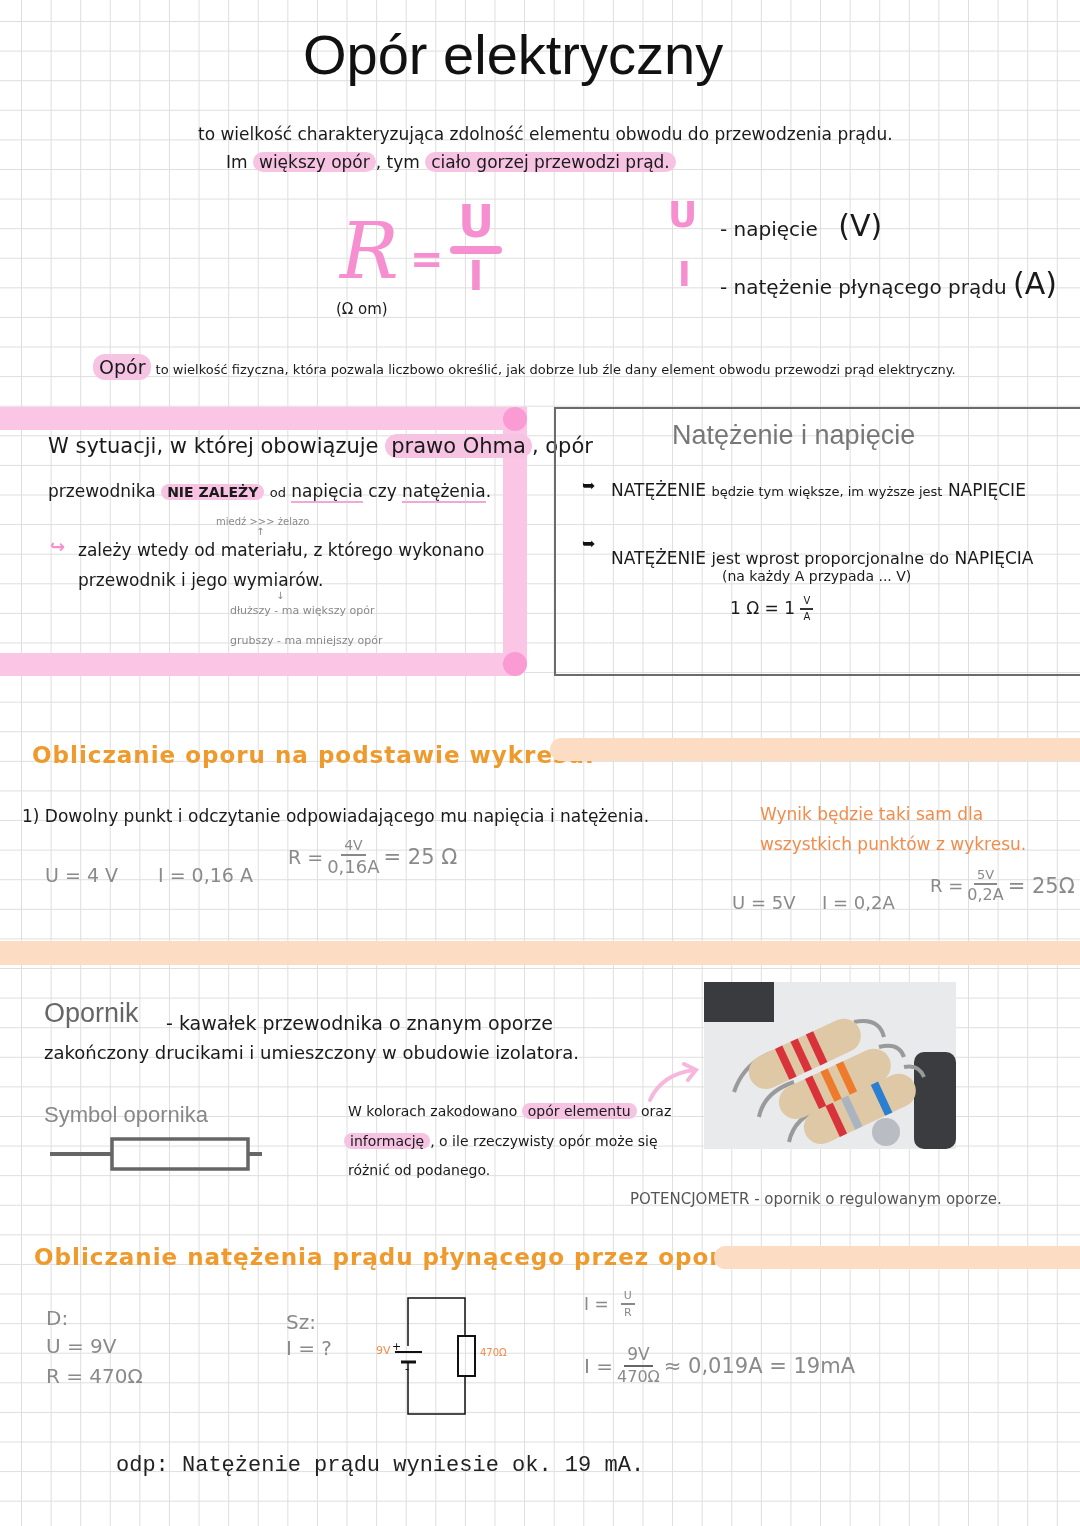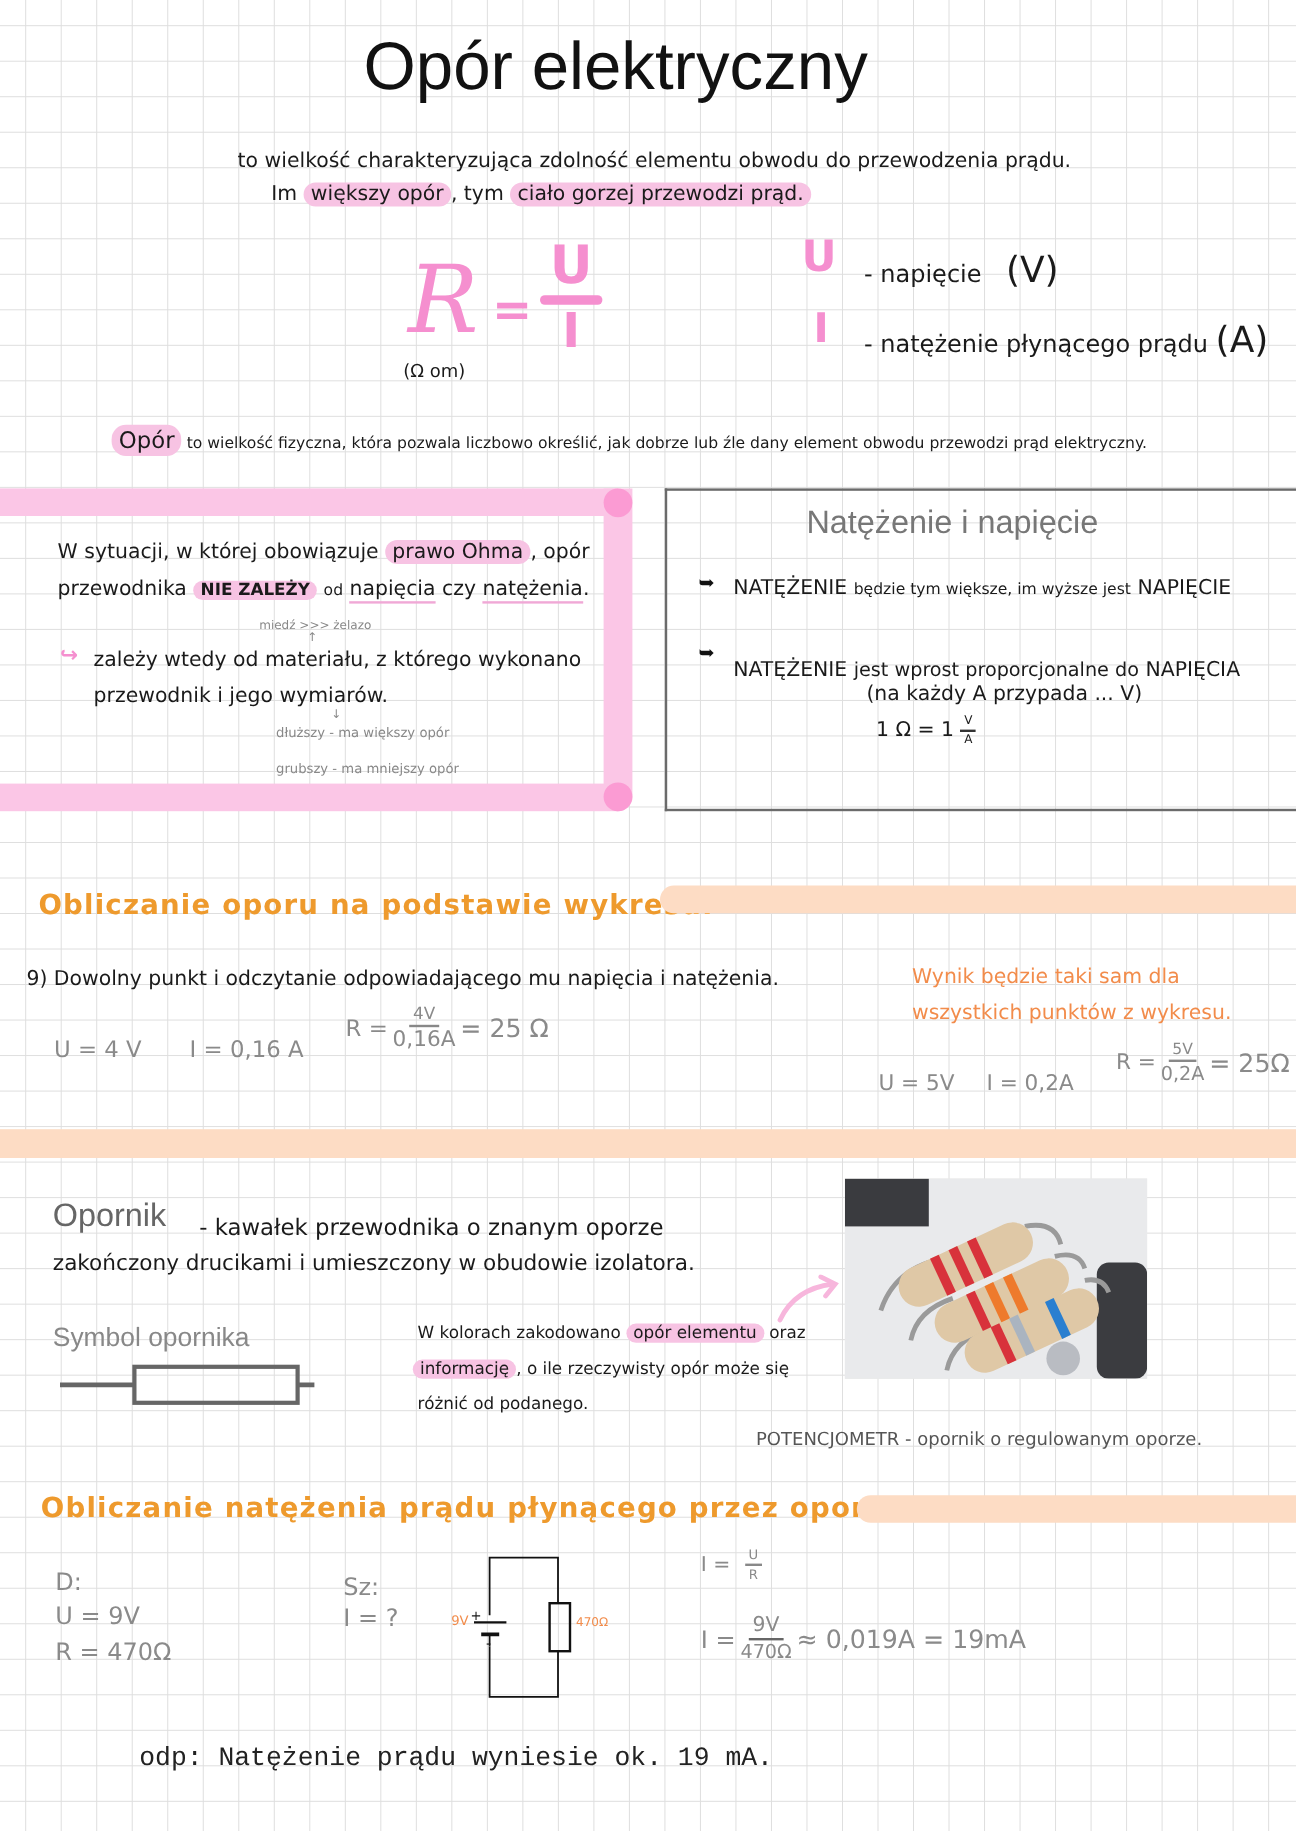--- a/index.html
+++ b/index.html
@@ -76,7 +76,7 @@
 <div class="pink-dot" style="left:503px; top:407px;"></div>
 <div class="pink-dot" style="left:503px; top:652px;"></div>
 
-<div class="abs hand" style="left:48px; top:450px; font-size:17px;">
+<div class="abs hand" style="left:48px; top:434px; font-size:21px;">
   <span>W sytuacji, w której obowiązuje</span>
   <span class="hl">prawo Ohma</span><span>, opór</span>
 </div>

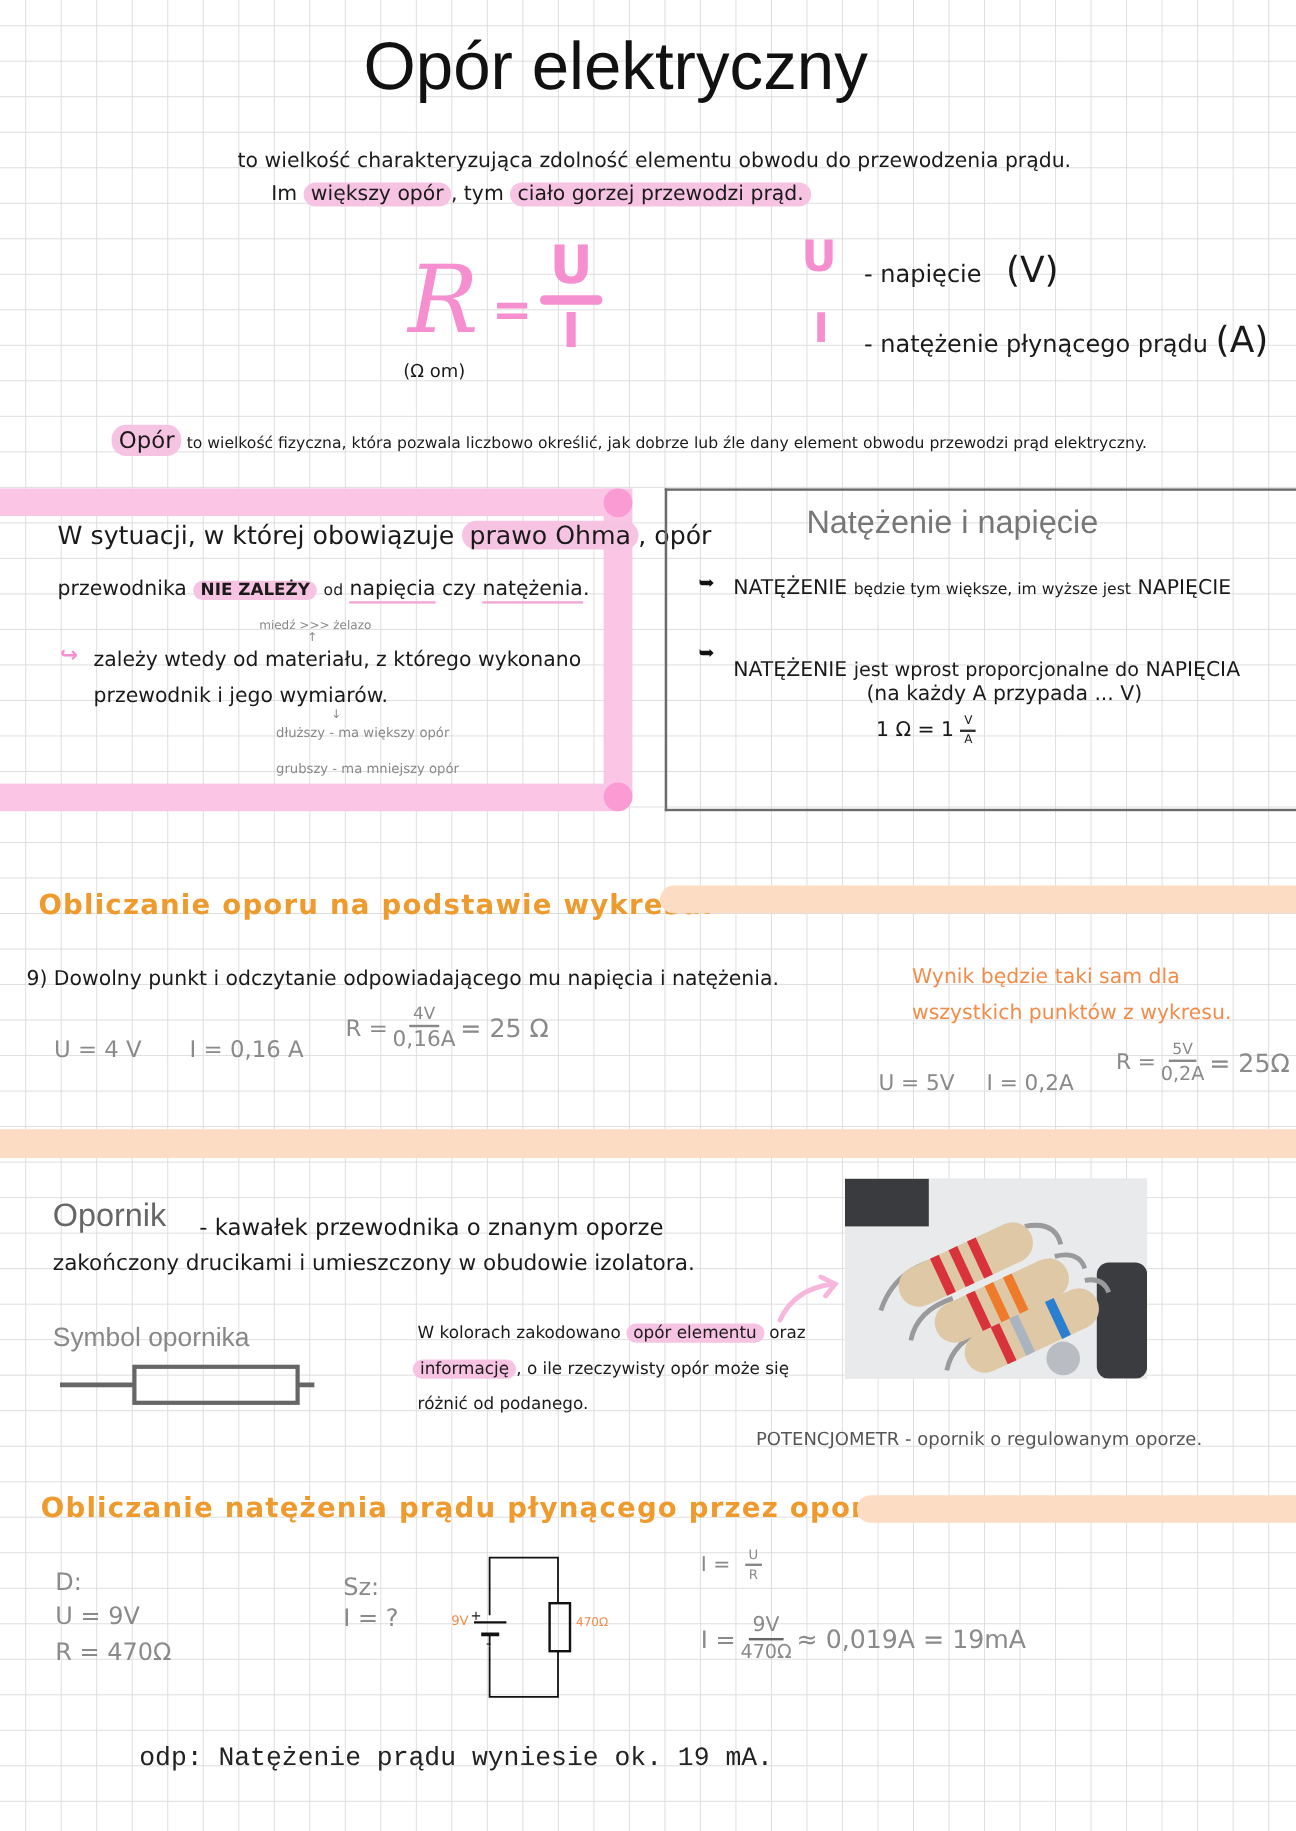--- a/index.html
+++ b/index.html
@@ -111,7 +111,7 @@
   <span style="font-size:16px;">jest wprost proporcjonalne do</span>
   <span>NAPIĘCIA</span>
 </div>
-<div class="abs hand" style="left:722px; top:568px; font-size:17px;">(na każdy A przypada ... V)</div>
+<div class="abs hand" style="left:722px; top:568px; font-size:14px;">(na każdy A przypada ... V)</div>
 <div class="abs hand" style="left:730px; top:596px; font-size:17px;">
   <span>1 Ω = 1</span>
   <span class="frac" style="font-size:10px;">

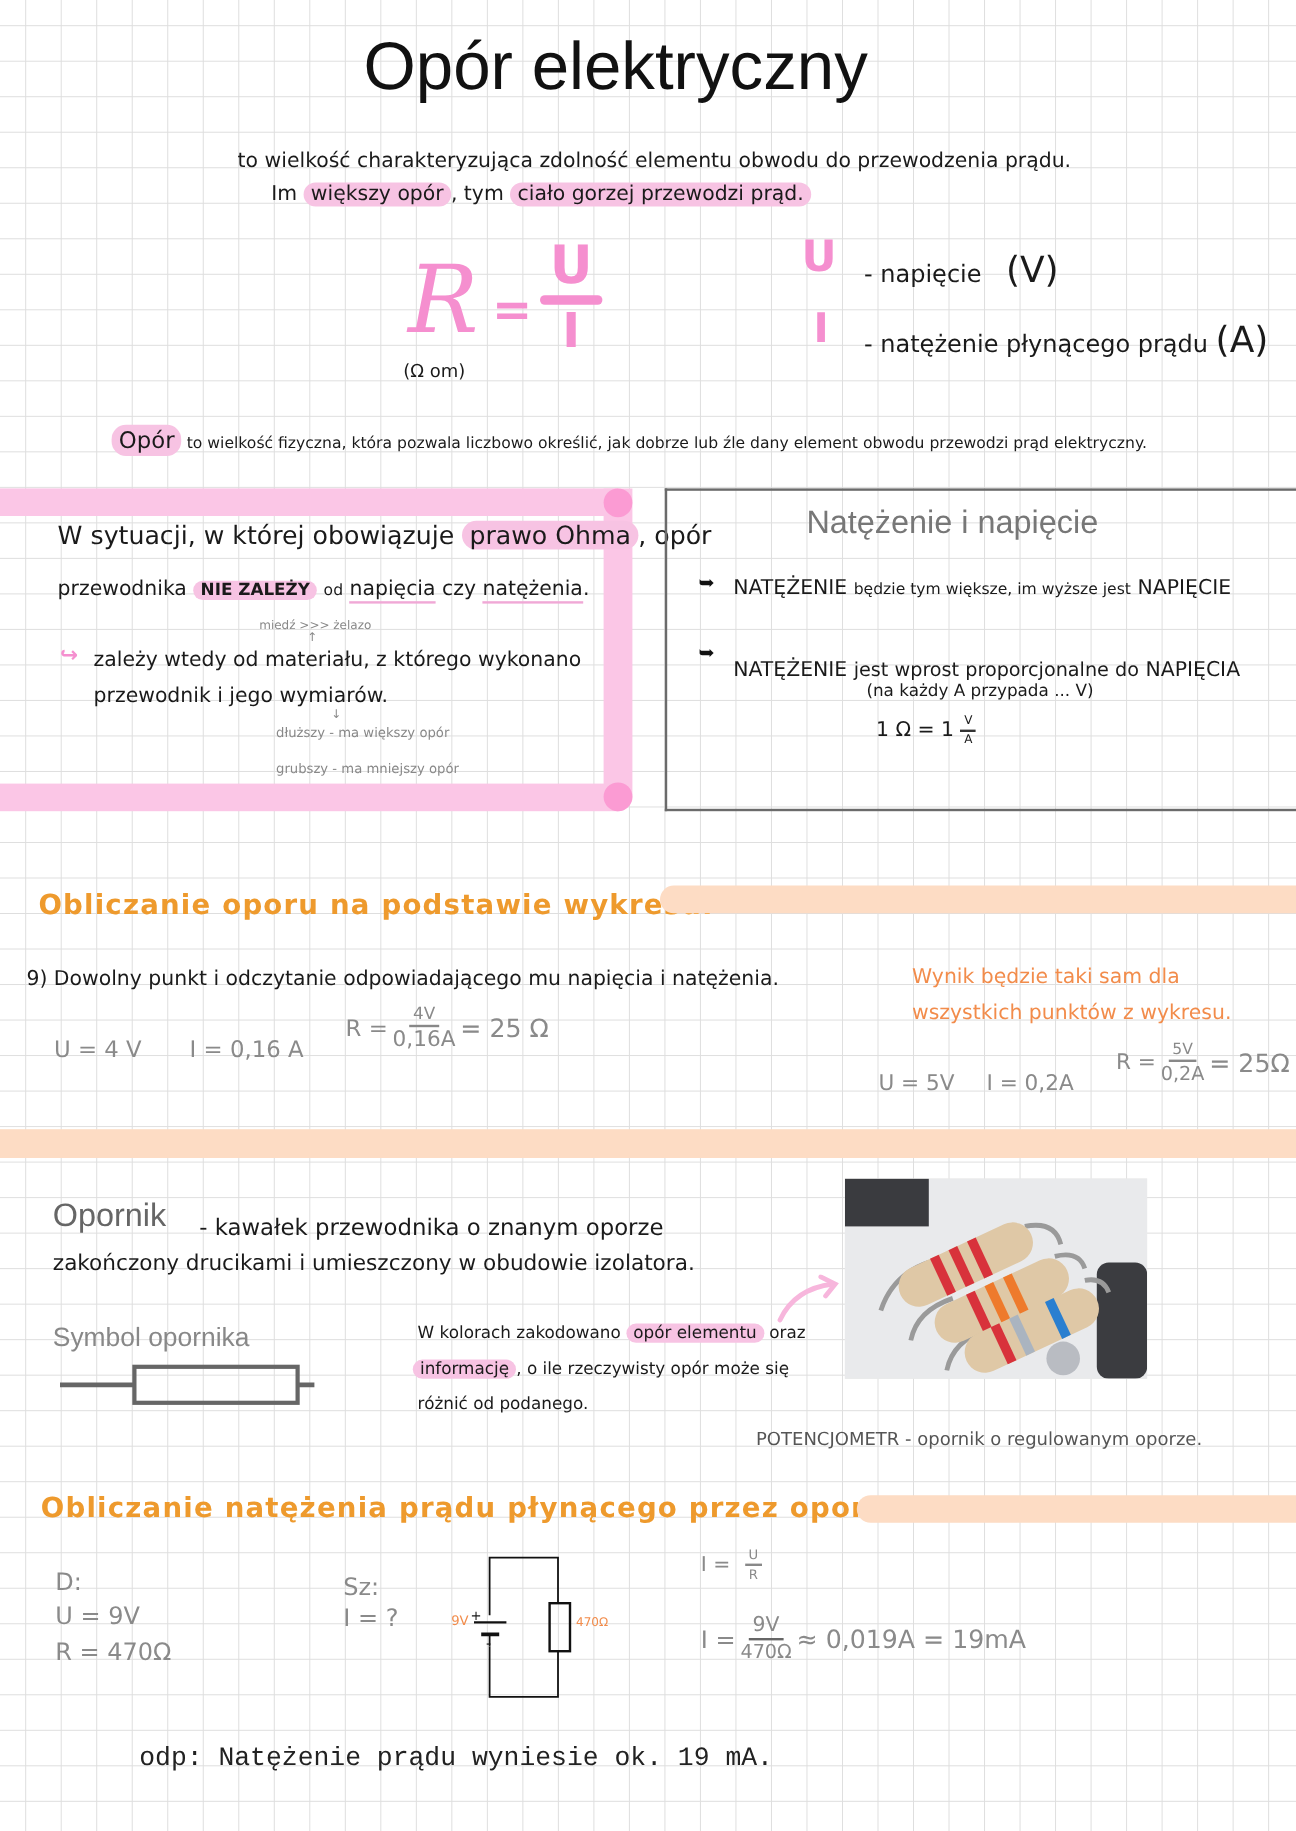--- a/index.html
+++ b/index.html
@@ -122,7 +122,7 @@
 
 <div class="abs heading-orange" style="left:32px; top:742px;">Obliczanie oporu na podstawie wykresu.</div>
 <div class="peach-pill" style="left:550px; top:738px; width:560px; height:23px;"></div>
-<div class="abs hand" style="left:22px; top:806px; font-size:17px;">9) Dowolny punkt i odczytanie odpowiadającego mu napięcia i natężenia.</div>
+<div class="abs hand" style="left:22px; top:806px; font-size:17px;">1) Dowolny punkt i odczytanie odpowiadającego mu napięcia i natężenia.</div>
 
 <div class="abs grey" style="left:45px; top:864px; font-size:19px;">U = 4 V</div>
 <div class="abs grey" style="left:158px; top:864px; font-size:19px;">I = 0,16 A</div>

